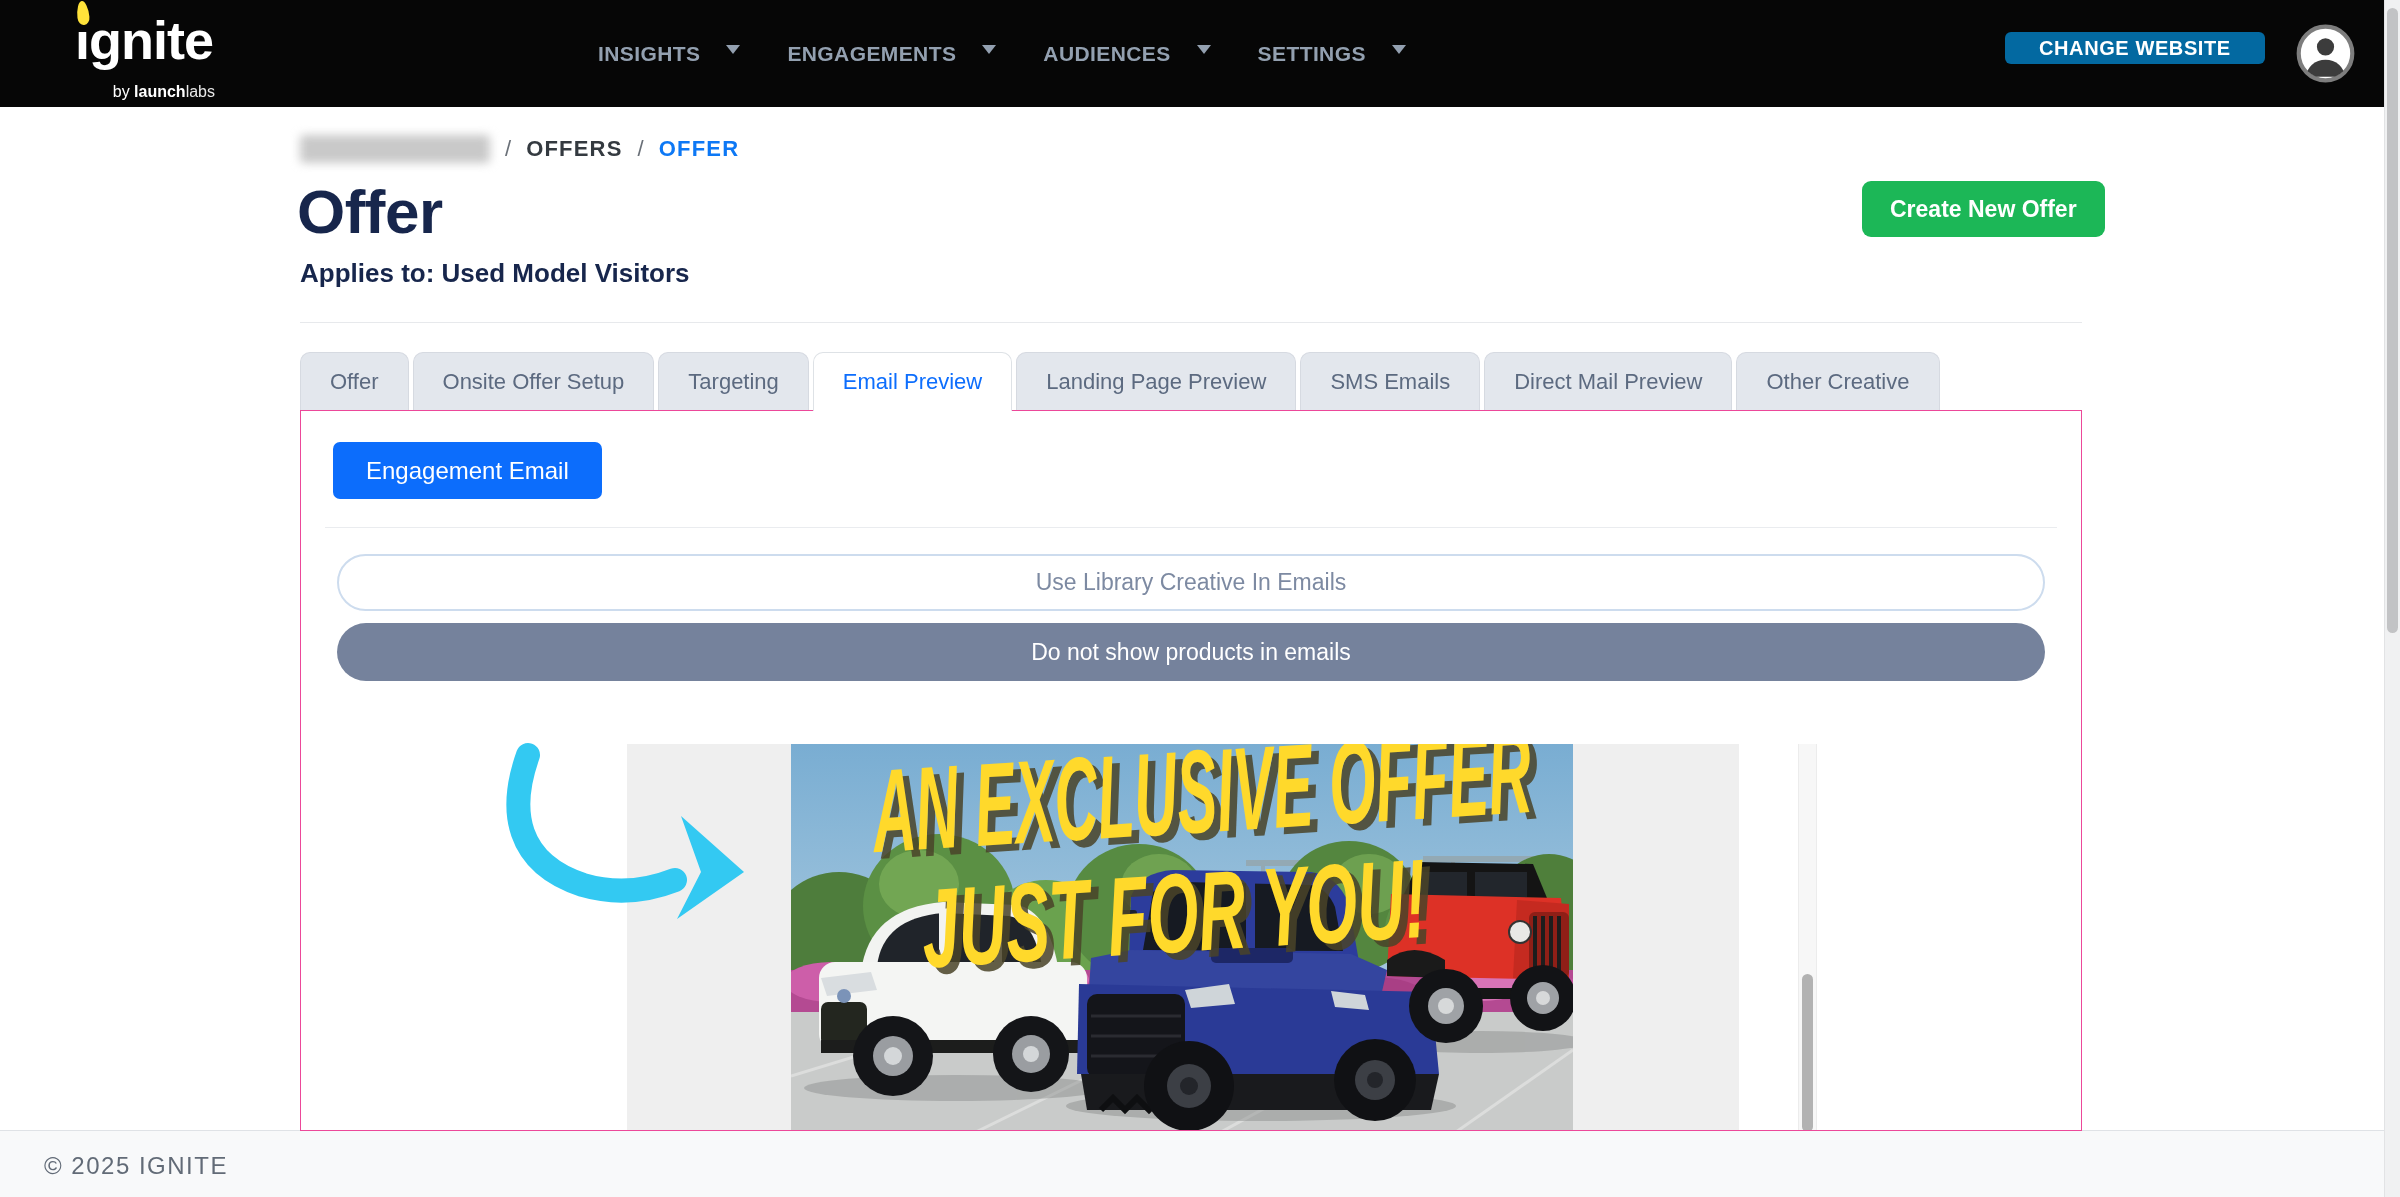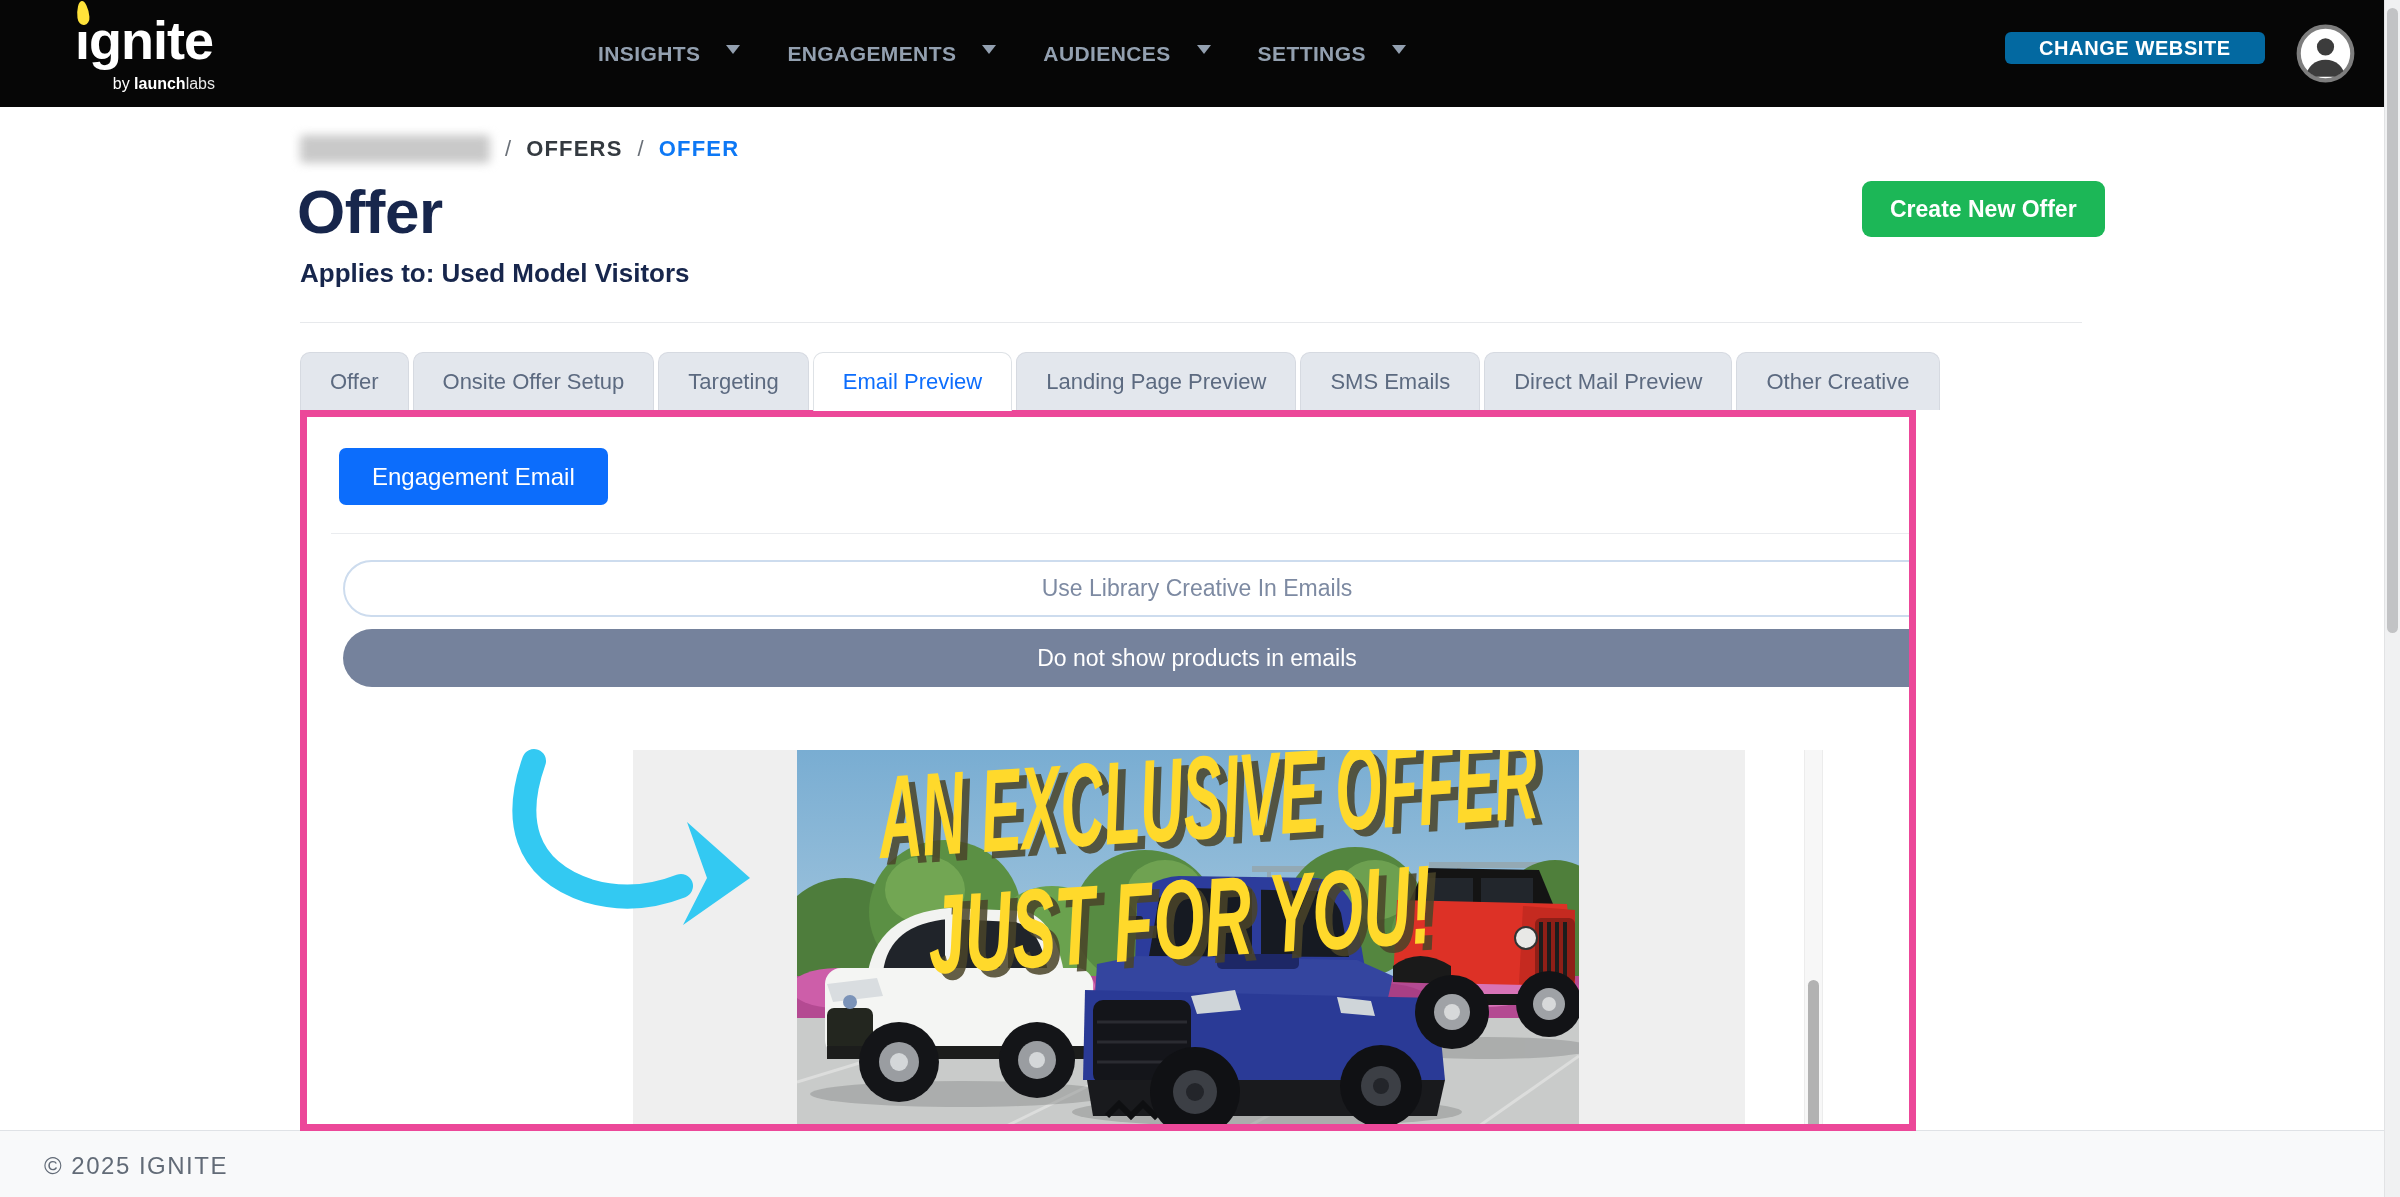--- a/index.html
+++ b/index.html
@@ -13,7 +13,7 @@
   .dot-cover { position:absolute; left:1px; top:9px; width:13px; height:13px; background:#060606; }
   .flame { position:absolute; left:2px; top:-9px; width:12px; height:24px; background:#ffe23a;
            border-radius:50% 50% 50% 50% / 68% 68% 32% 32%; transform:rotate(-6deg); }
-  .logo-sub { display:block; text-align:right; font-size:16px; line-height:16px; margin-top:6px; color:#fff; }
+  .logo-sub { display:block; text-align:right; font-size:16px; line-height:16px; margin-top:14px; color:#fff; }
   .logo-sub .by { font-weight:400; }
   .logo-sub .brand-b { font-weight:700; }
   .logo-sub .brand-l { font-weight:300; color:#e8e8e8; }

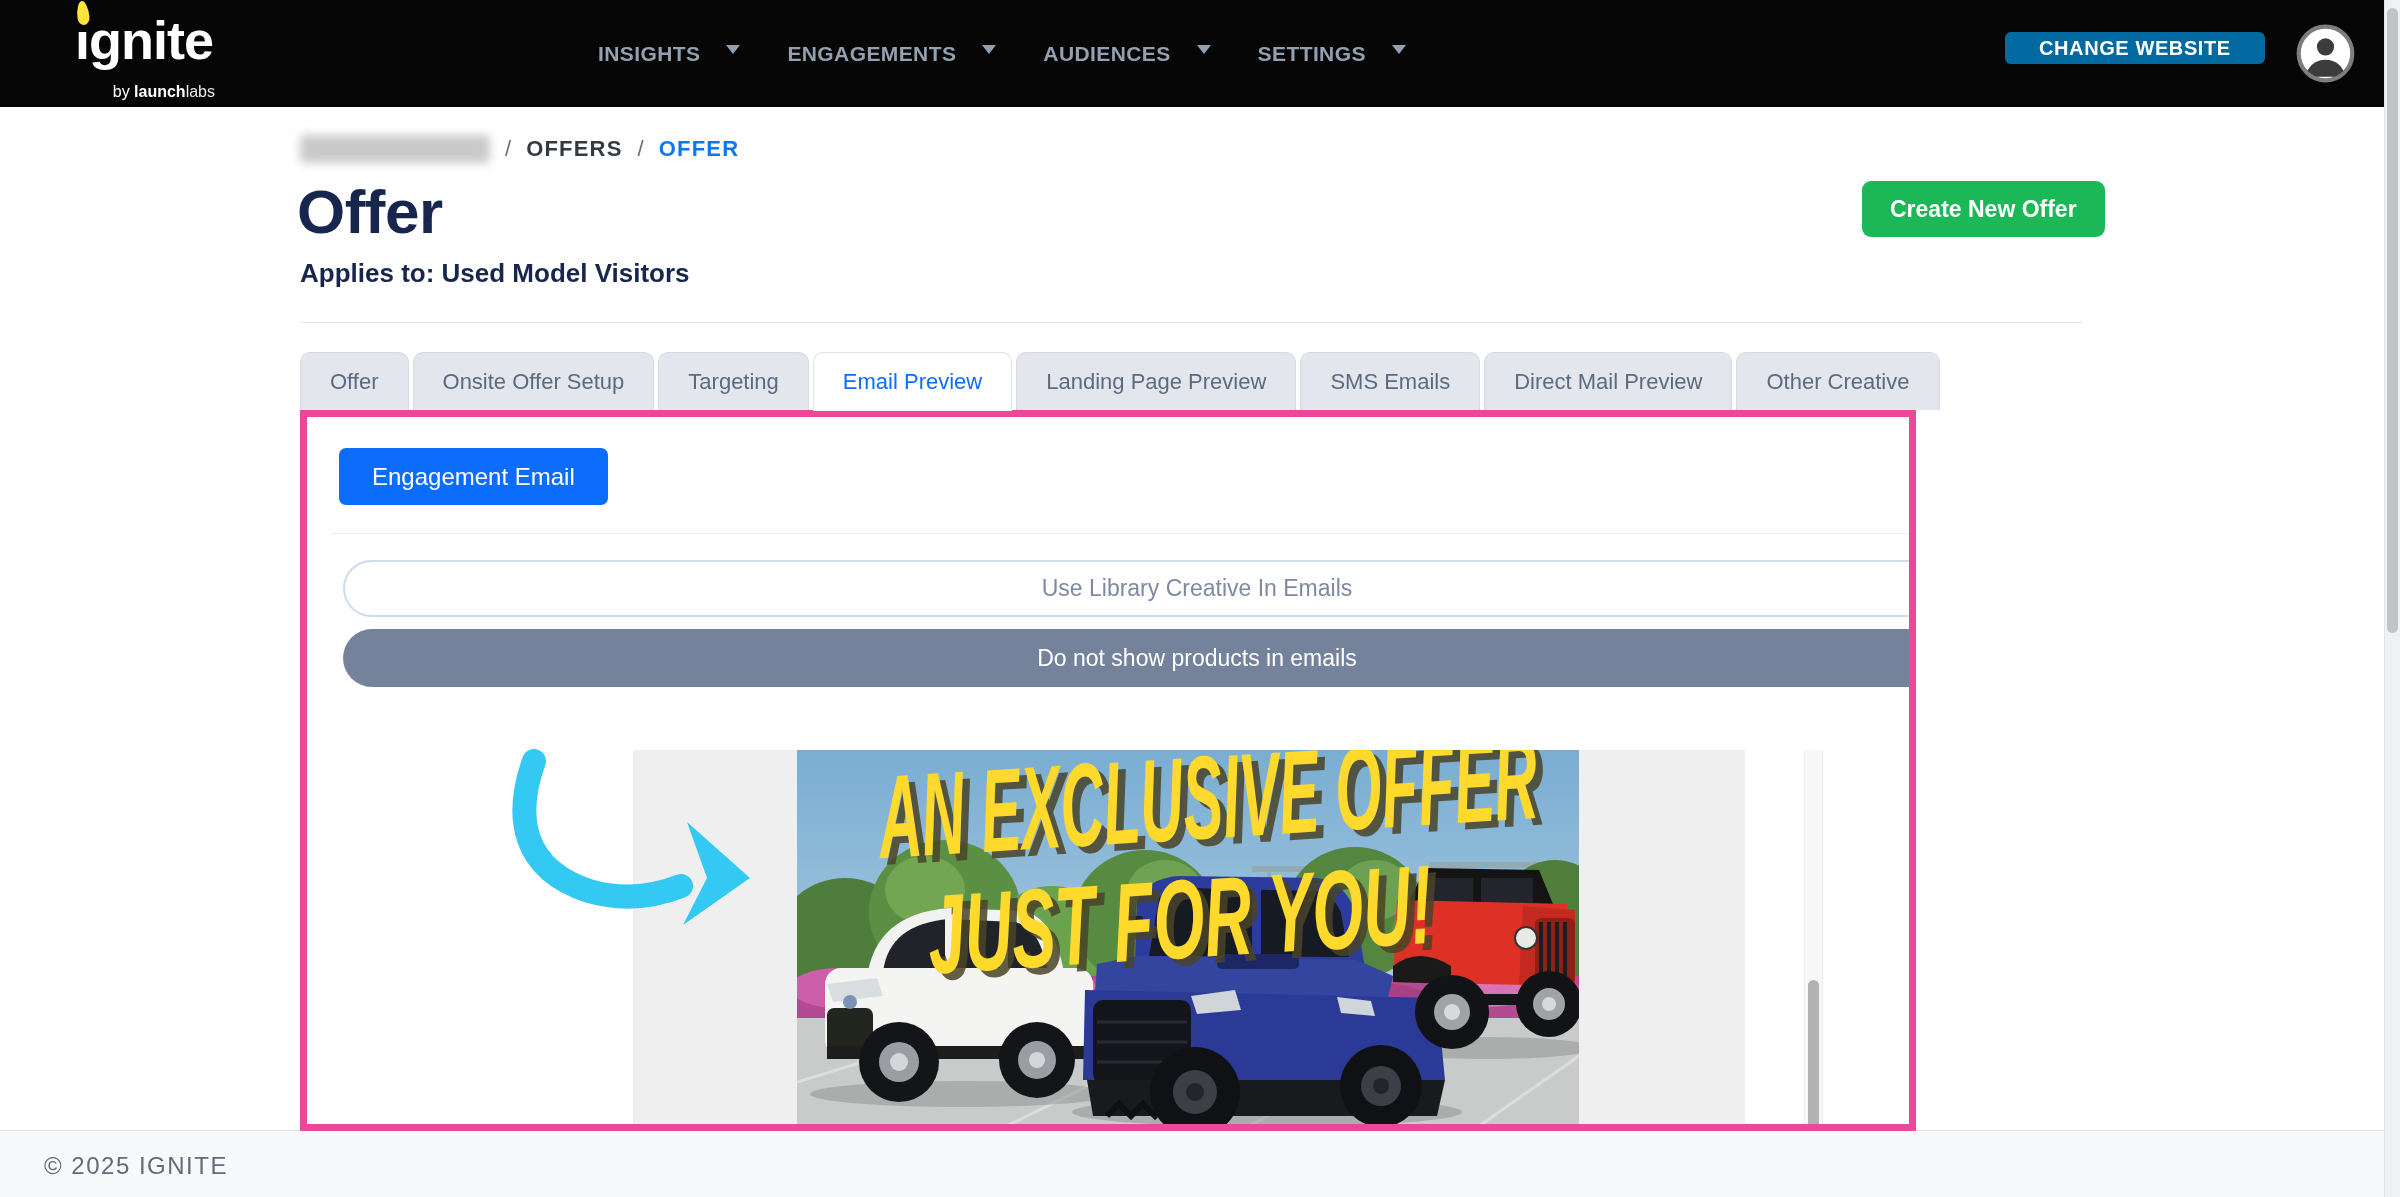--- a/index.html
+++ b/index.html
@@ -50,7 +50,7 @@
   .tab.active { height:59px; background:#fff; border-color:#dee2e6; color:#0d6efd; position:relative; z-index:4; }
 
   
-  .card { position:absolute; left:300px; top:410px; width:1616px; height:721px; background:#fff; border:7px solid #ec4899; overflow:hidden; z-index:2;text-decoration:underline; }
+  .card { position:absolute; left:300px; top:410px; width:1782px; height:721px; background:#fff; border:1px solid #ec4899; overflow:hidden; z-index:2;text-decoration:underline; }
   .engagement-btn { position:absolute; left:32px; top:31px; height:57px; padding:0 33px; display:flex; align-items:center;
                     background:#0c6dfc; color:#fff; font-size:24px; font-weight:500; border:none; border-radius:7px; cursor:pointer; }
   .content-divider { position:absolute; left:24px; top:116px; width:1732px; height:1px; background:#eaecef; }

